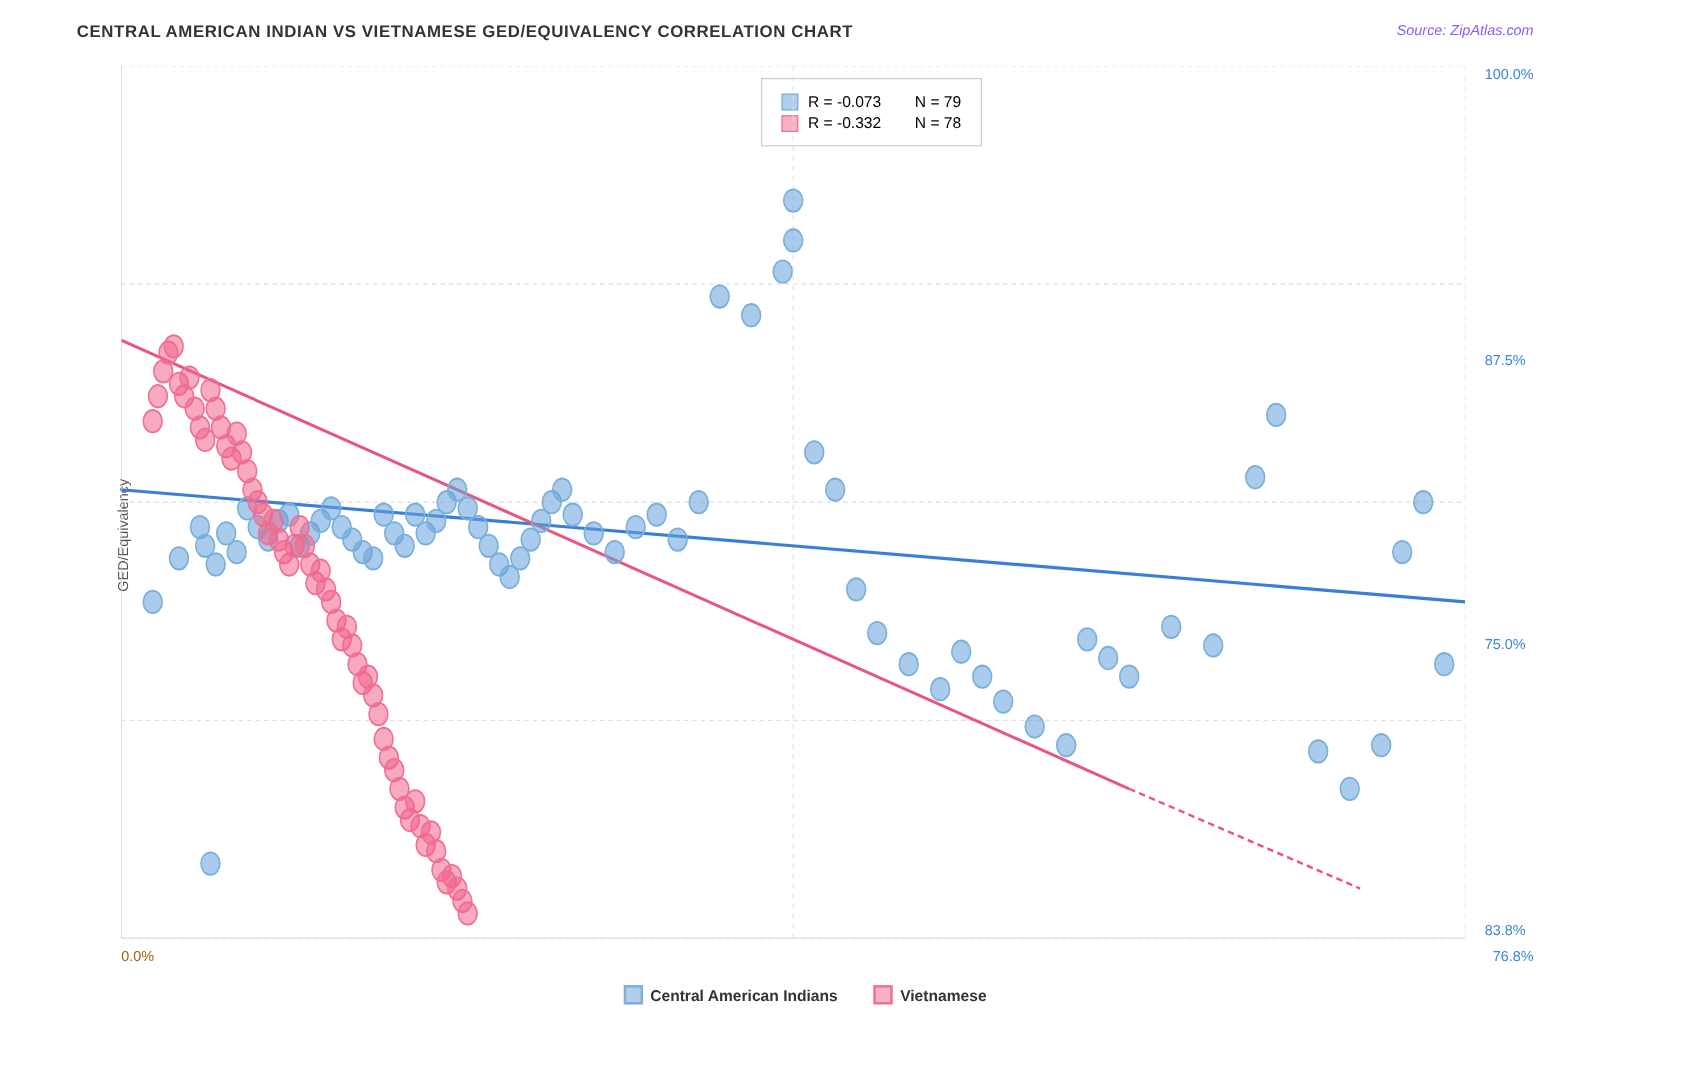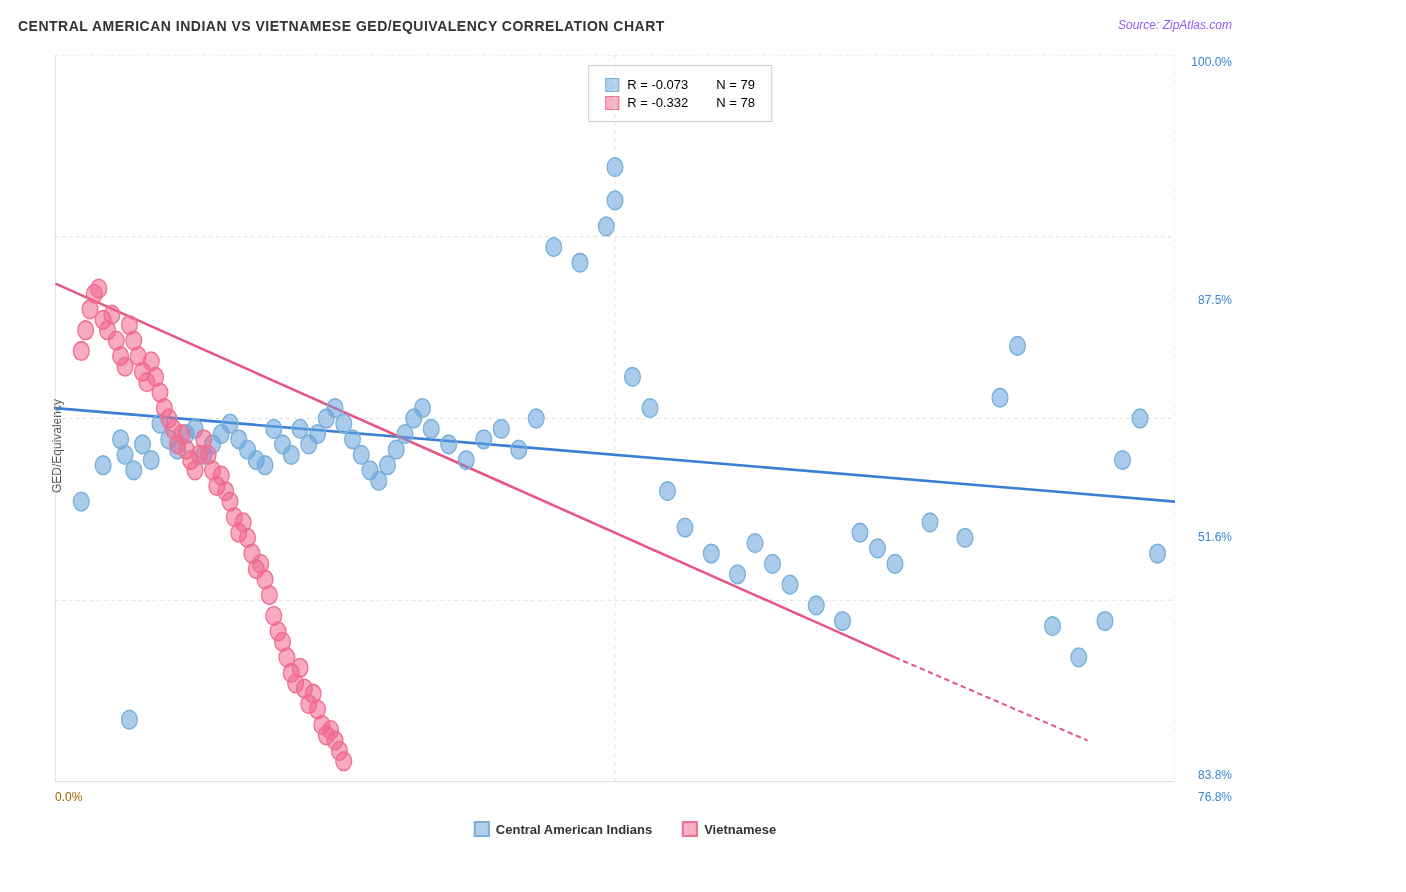--- a/index.html
+++ b/index.html
@@ -15,6 +15,7 @@
       width: 1250px;
       height: 892px;
       background: #fff;
+      margin-left: 46px;
     }
     .chart-title {
       position: absolute;

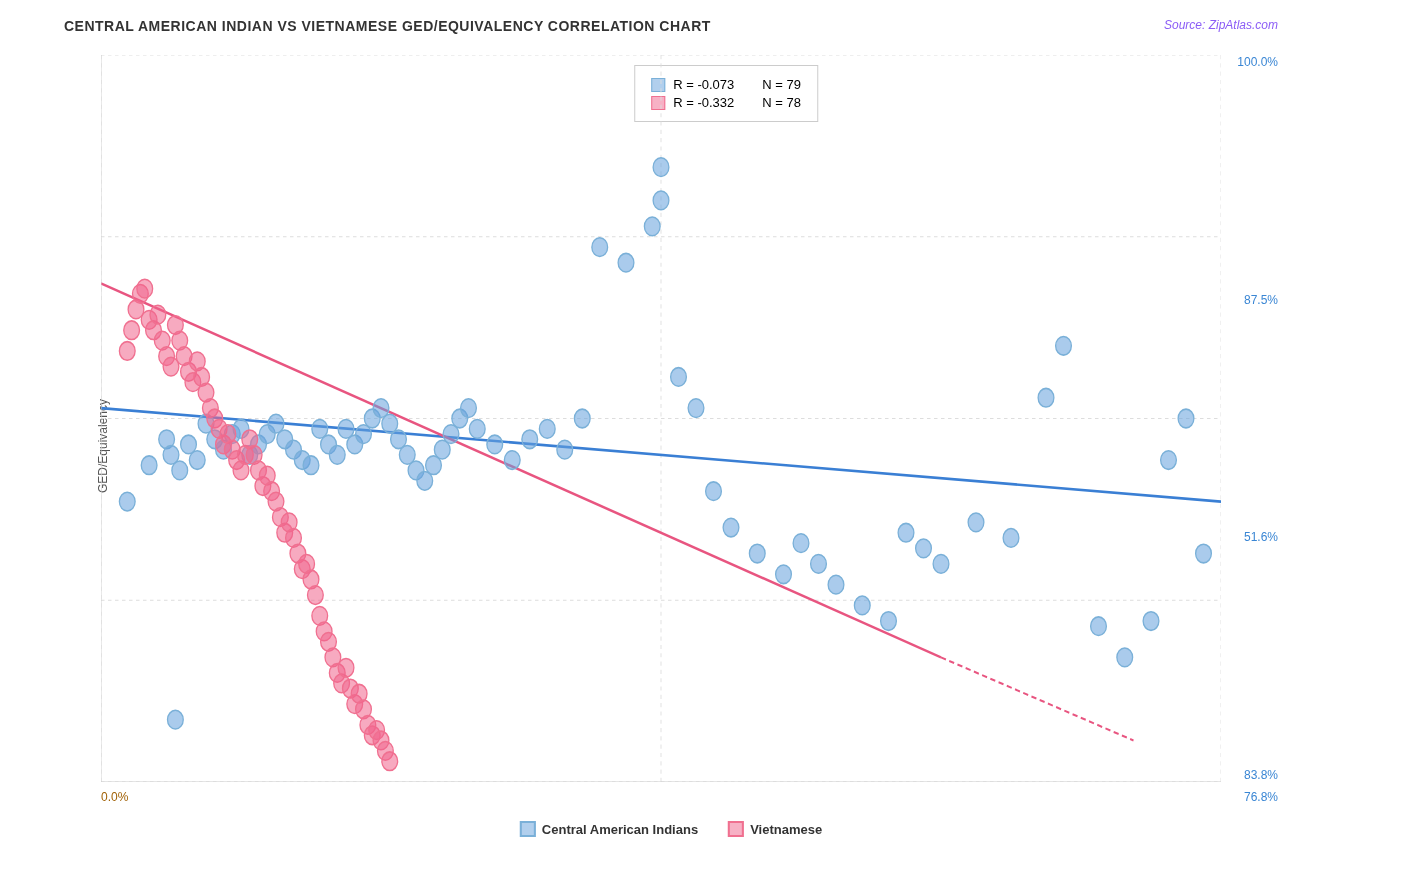--- a/index.html
+++ b/index.html
@@ -114,7 +114,6 @@
     .y-label {
       font-size: 12px;
       color: #3a86d4;
-      text-align: right;
     }
     .watermark {
       position: absolute;

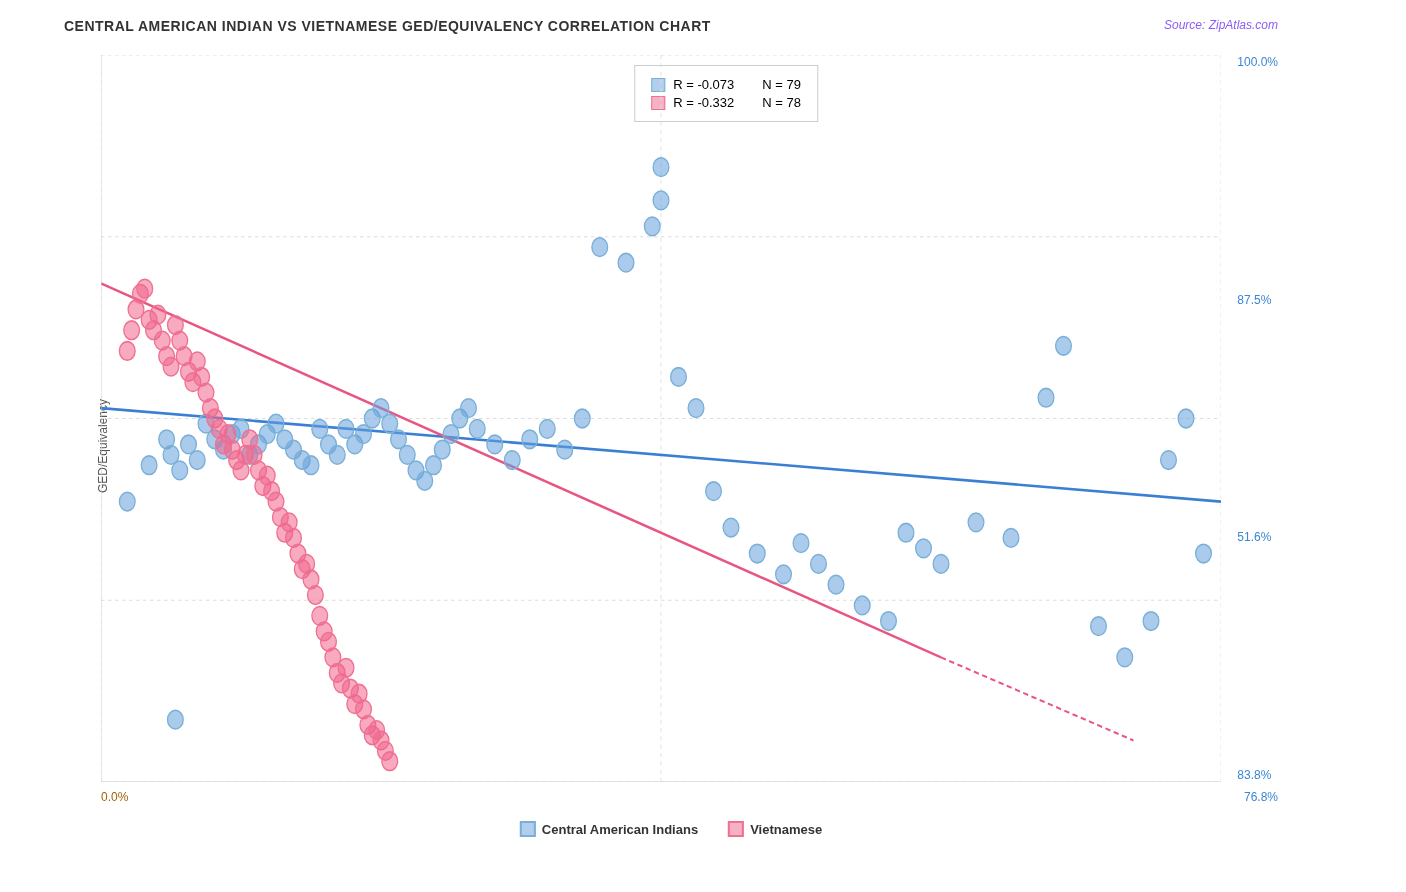--- a/index.html
+++ b/index.html
@@ -163,7 +163,7 @@
   <div class="y-labels">
     <span class="y-label">100.0%</span>
     <span class="y-label">87.5%</span>
-    <span class="y-label">51.6%</span>
+    <span class="y-label">75.0%</span>
     <span class="y-label">83.8%</span>
   </div>
 

